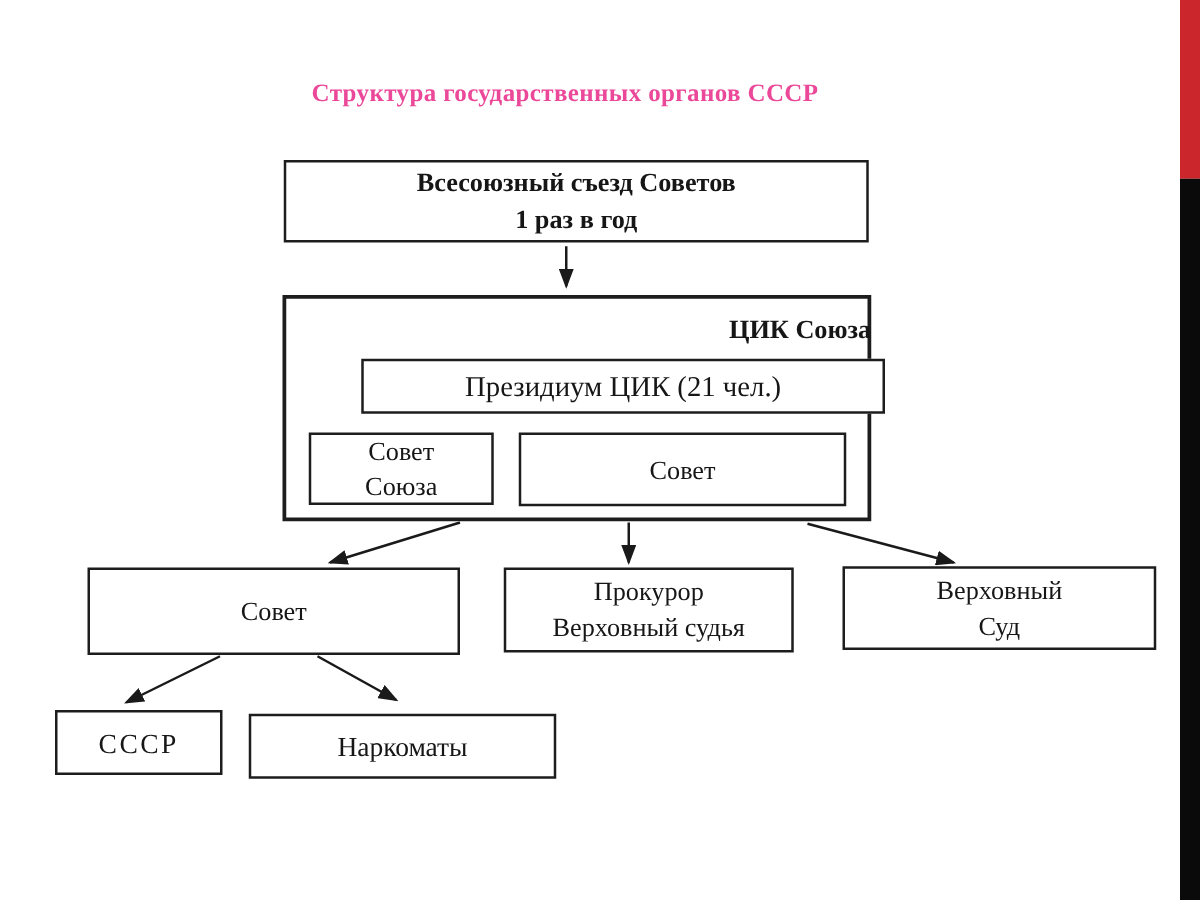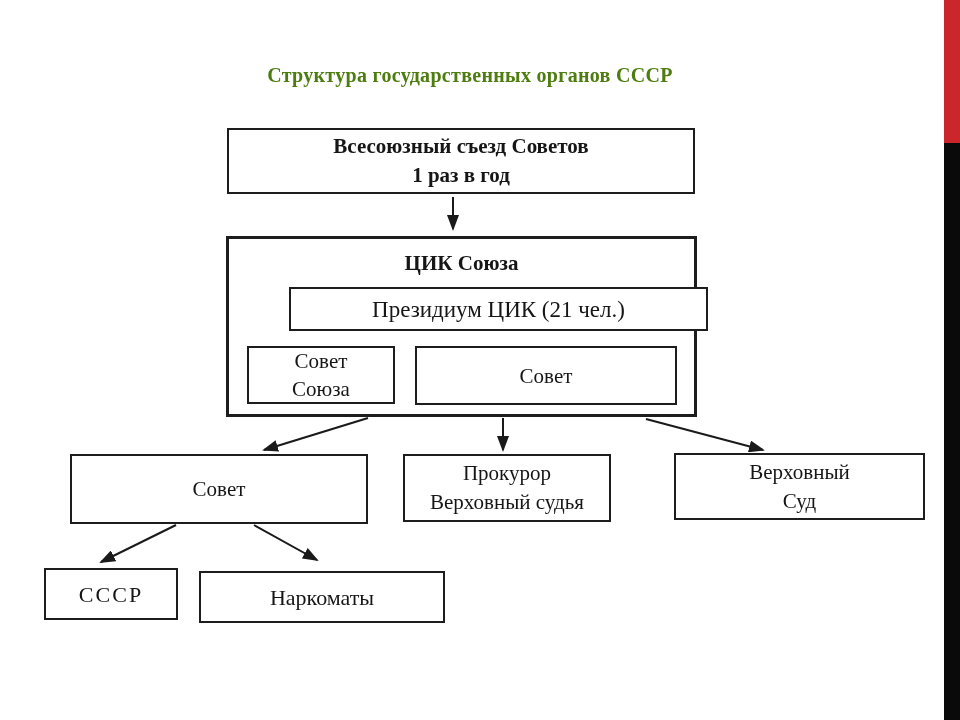--- a/index.html
+++ b/index.html
@@ -20,11 +20,11 @@
 
   .diagram-title {
     position: absolute;
-    left: 165px; top: 64px; width: 610px;
+    left: 147px; top: 64px; width: 610px;
     text-align: center;
     font-size: 20px; font-weight: bold;
     letter-spacing: 0.3px;
-    color: #4d7c0f;
+    color: #ec4899;
   }
 
   .node {

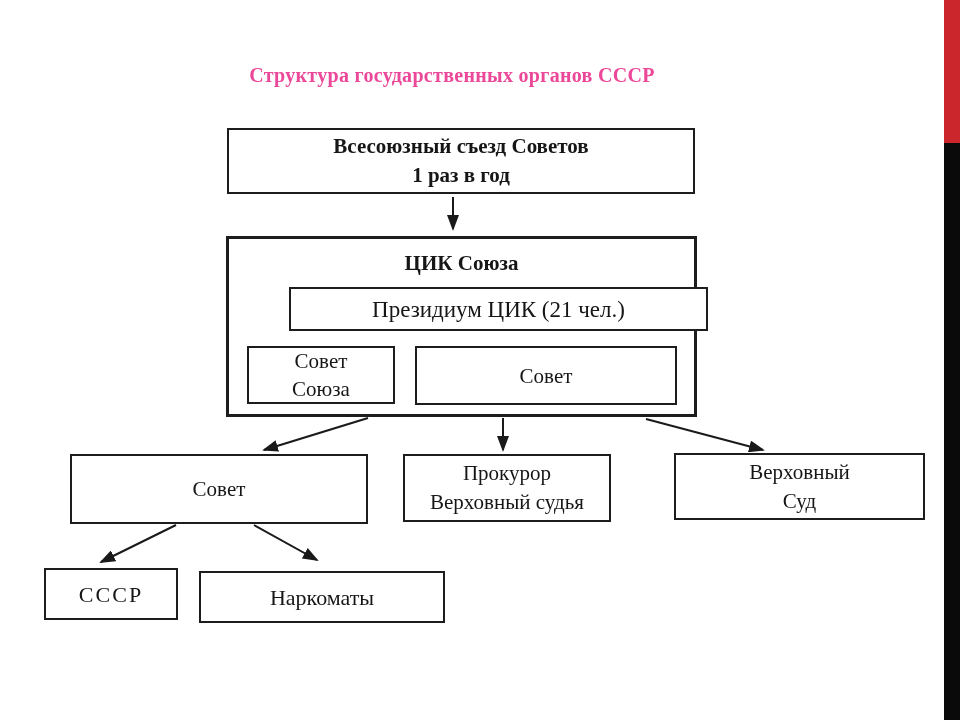--- a/index.html
+++ b/index.html
@@ -43,7 +43,7 @@
   .congress   { left: 227px; top: 128px; width: 468px; height: 66px; }
   .cik        { left: 226px; top: 236px; width: 471px; height: 181px; border-width: 3px; }
   .cik-label  { position: absolute; left: 226px; top: 251px; width: 471px;
-                text-align: center; font-size: 21px; font-weight: bold; }
+                text-align: right; font-size: 21px; font-weight: bold; }
   .presidium  { left: 289px; top: 287px; width: 419px; height: 44px; }
   .presidium .ln { font-size: 23px; }
   .council-union { left: 247px; top: 346px; width: 148px; height: 58px; }

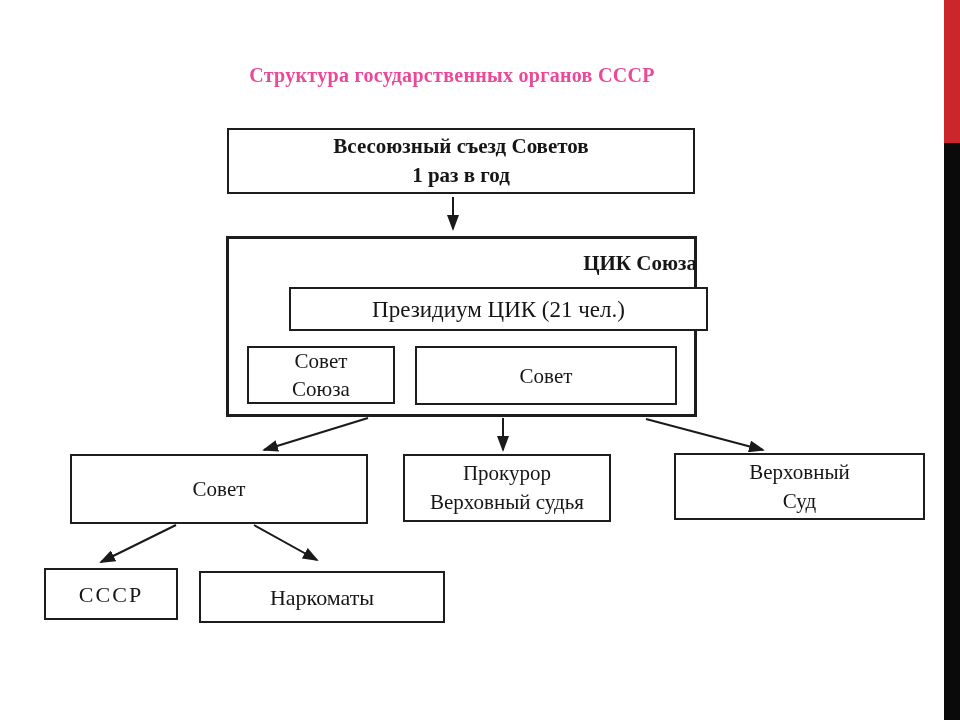--- a/index.html
+++ b/index.html
@@ -51,7 +51,7 @@
   .council-union .ln, .council-nat .ln { font-size: 21px; line-height: 28px; }
 
   .sovnarkom  { left: 70px;  top: 454px; width: 298px; height: 70px; }
-  .prosecutor { left: 403px; top: 454px; width: 208px; height: 68px; }
+  .prosecutor { left: 403px; top: 454px; width: 232px; height: 68px; }
   .supcourt   { left: 674px; top: 453px; width: 251px; height: 67px; }
 
   .ogpu       { left: 44px;  top: 568px; width: 134px; height: 52px; }

